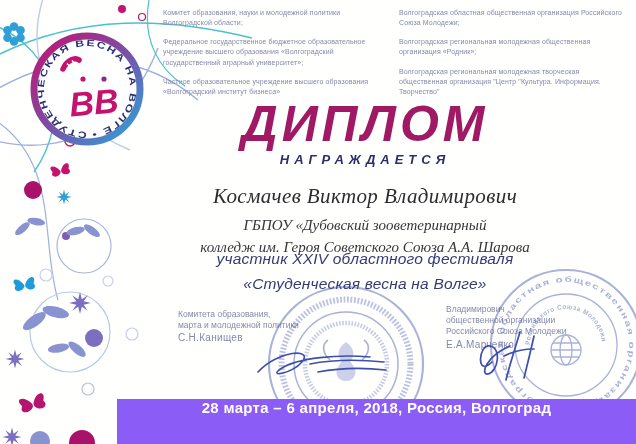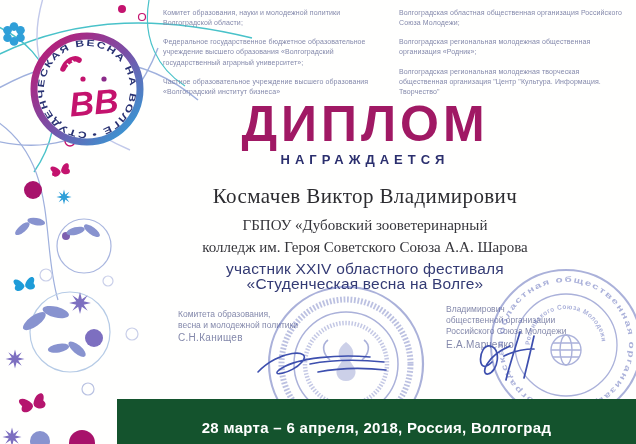--- a/index.html
+++ b/index.html
@@ -13,7 +13,7 @@
   .org p{margin:0 0 9px 0;}
   .org-left{left:163px;}
   .org-right{left:399px;}
-  .cline{position:absolute;left:100px;width:530px;text-align:center;z-index:3;}
+  .cline{position:absolute;left:100px;width:530px;text-align:center;z-index:3;font-style:italic;}
   .title{top:95px;font-size:50px;font-weight:bold;color:#a01964;letter-spacing:4px;}
   .subtitle{top:152px;font-size:13px;font-weight:bold;color:#2b2f6e;letter-spacing:5px;}
   .recipient{top:184px;font-family:"Liberation Serif",serif;font-size:21px;color:#2c2c30;letter-spacing:.4px;}

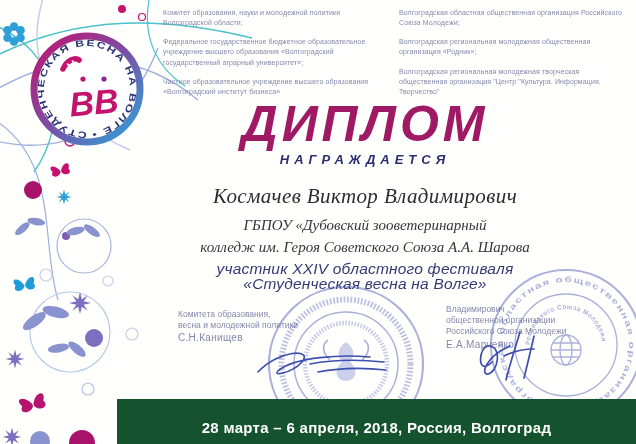--- a/index.html
+++ b/index.html
@@ -21,7 +21,7 @@
   .inst2{top:239px;}
   .inst{font-family:"Liberation Serif",serif;font-size:15px;color:#35353a;}
   .award{font-size:15.5px;font-weight:500;color:#343b74;letter-spacing:.2px;}
-  .award1{top:260px;}
+  .award1{top:250px;}
   .award2{top:275px;}
   .signer{position:absolute;z-index:3;color:#8489ab;font-size:8.5px;line-height:1.32;}
   .signer-left{left:178px;top:309px;}

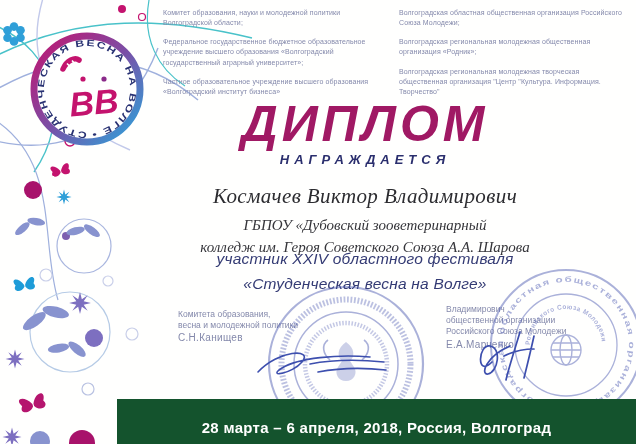--- a/index.html
+++ b/index.html
@@ -148,7 +148,7 @@
 
   <div class="signer signer-left">
     <div>Комитета образования,</div>
-    <div>весна и молодежной политики</div>
+    <div>марта и молодежной политики</div>
     <div class="name">С.Н.Канищев</div>
   </div>
   <div class="signer signer-right">

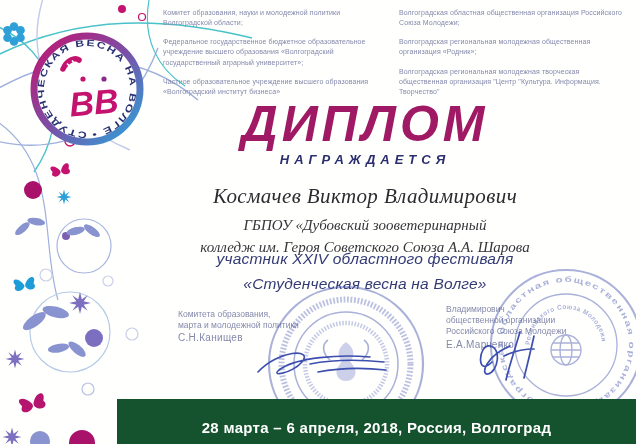--- a/index.html
+++ b/index.html
@@ -34,8 +34,8 @@
   .sig-left{left:252px;top:342px;}
   .sig-right{left:462px;top:322px;}
   .banner{
-    position:absolute;left:117px;right:0;top:399px;bottom:0;z-index:6;background:#14532d;
-    display:flex;align-items:flex-start;justify-content:center;padding-top:20px;box-sizing:border-box;text-align:right;
+    position:absolute;left:117px;right:0;top:399px;bottom:0;z-index:6;background:#8b5cf6;
+    display:flex;align-items:flex-start;justify-content:center;padding-top:0;box-sizing:border-box;text-align:right;
   }
   .banner span{color:#ffffff;font-weight:bold;font-size:15px;letter-spacing:.3px;}
 </style>

